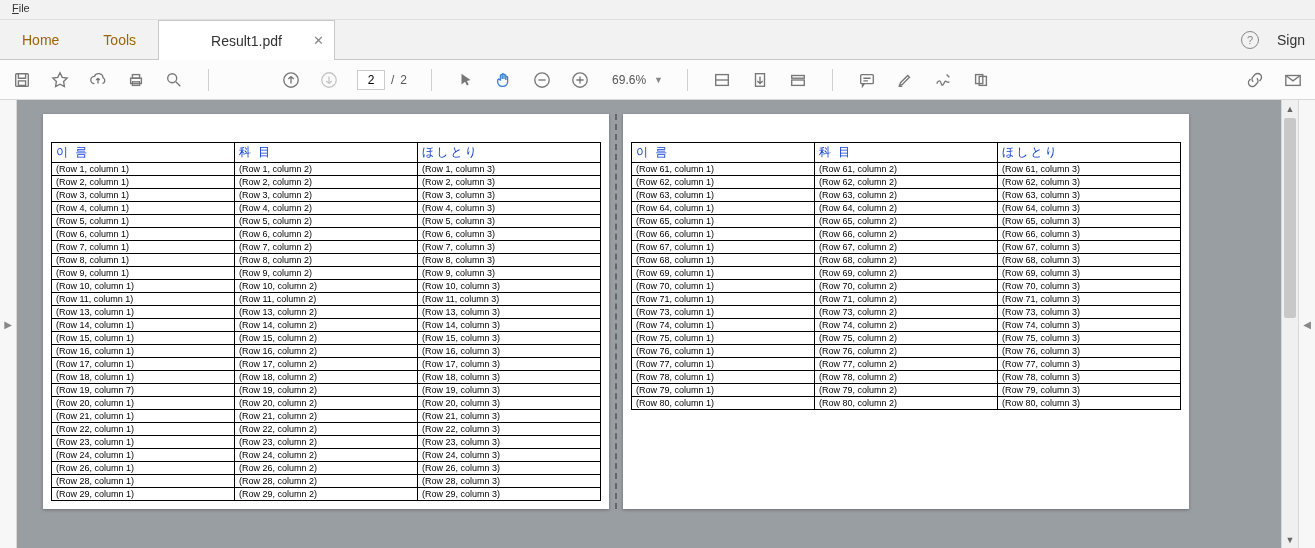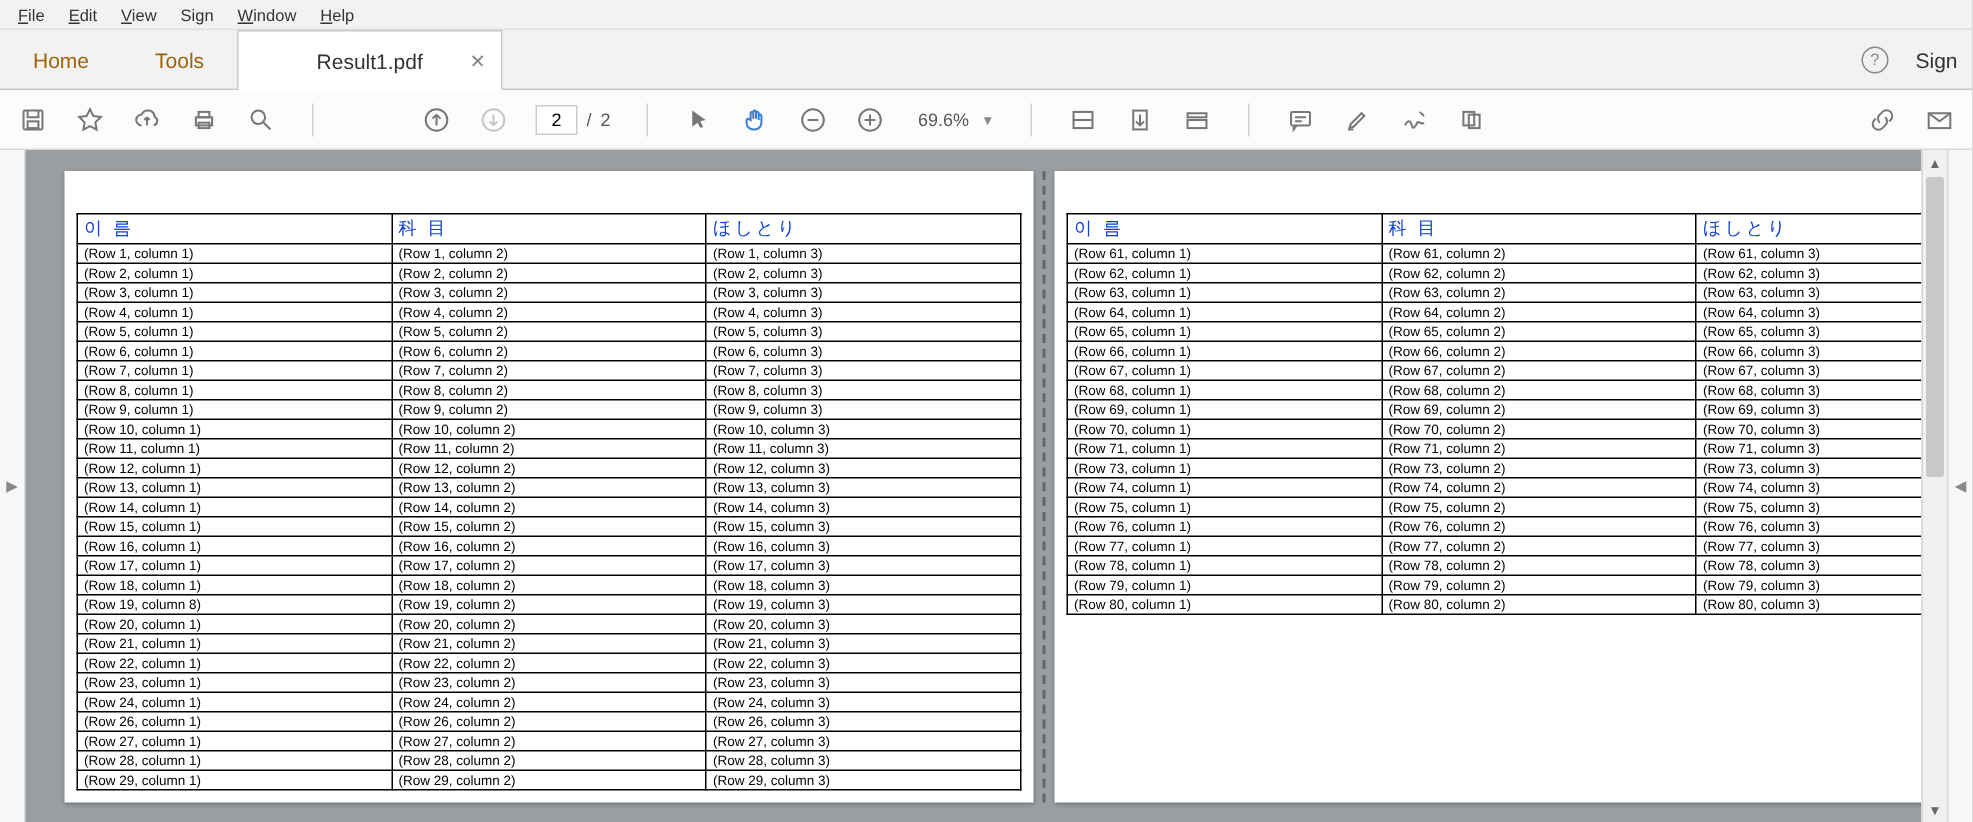--- a/index.html
+++ b/index.html
@@ -6,7 +6,7 @@
 body { background: #fff; width: 1315px; height: 548px; overflow: hidden; position: relative; }
 
 
-.menubar { height: 20px; background: #f2f2f2; display: flex; align-items: flex-end; padding: 0 4px; font-size: 11px; color: #333; border-bottom: 1px solid #e0e0e0; }
+.menubar { height: 20px; background: #f2f2f2; display: flex; align-items: flex-start; padding: 0 4px; font-size: 11px; color: #333; border-bottom: 1px solid #e0e0e0; flex-direction: column; }
 .menubar .item { padding: 2px 8px; cursor: default; }
 .menubar .item .ul { text-decoration: underline; }
 

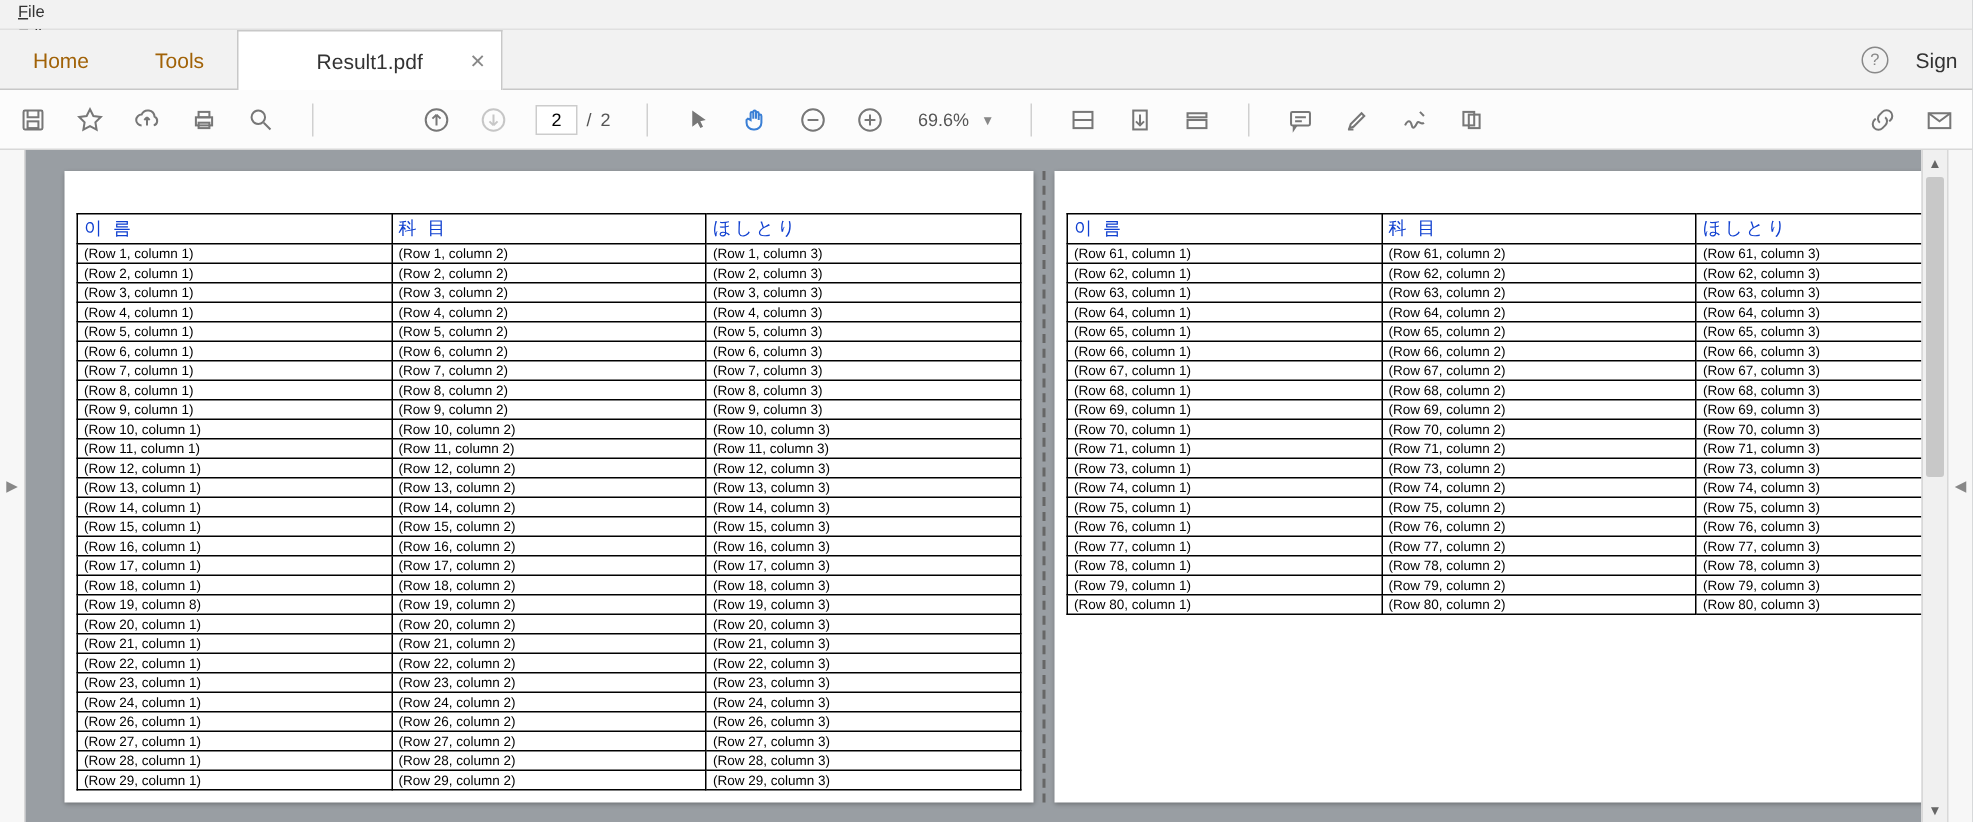--- a/index.html
+++ b/index.html
@@ -45,7 +45,7 @@
 .scrollbar-v .arrow.down { bottom: 0; }
 
 .pages { position: absolute; top: 14px; left: 26px; display: flex; gap: 4px; }
-.page { width: 646px; background: #fff; box-shadow: 0 1px 3px rgba(0,0,0,.3); padding: 28px 8px 8px 8px; }
+.page { width: 566px; background: #fff; box-shadow: 0 1px 3px rgba(0,0,0,.3); padding: 28px 8px 8px 8px; }
 .page-divider { width: 1px; border-left: 2px dashed #666; margin: 0 2px; }
 
 .data-table { width: 100%; border-collapse: collapse; table-layout: fixed; }

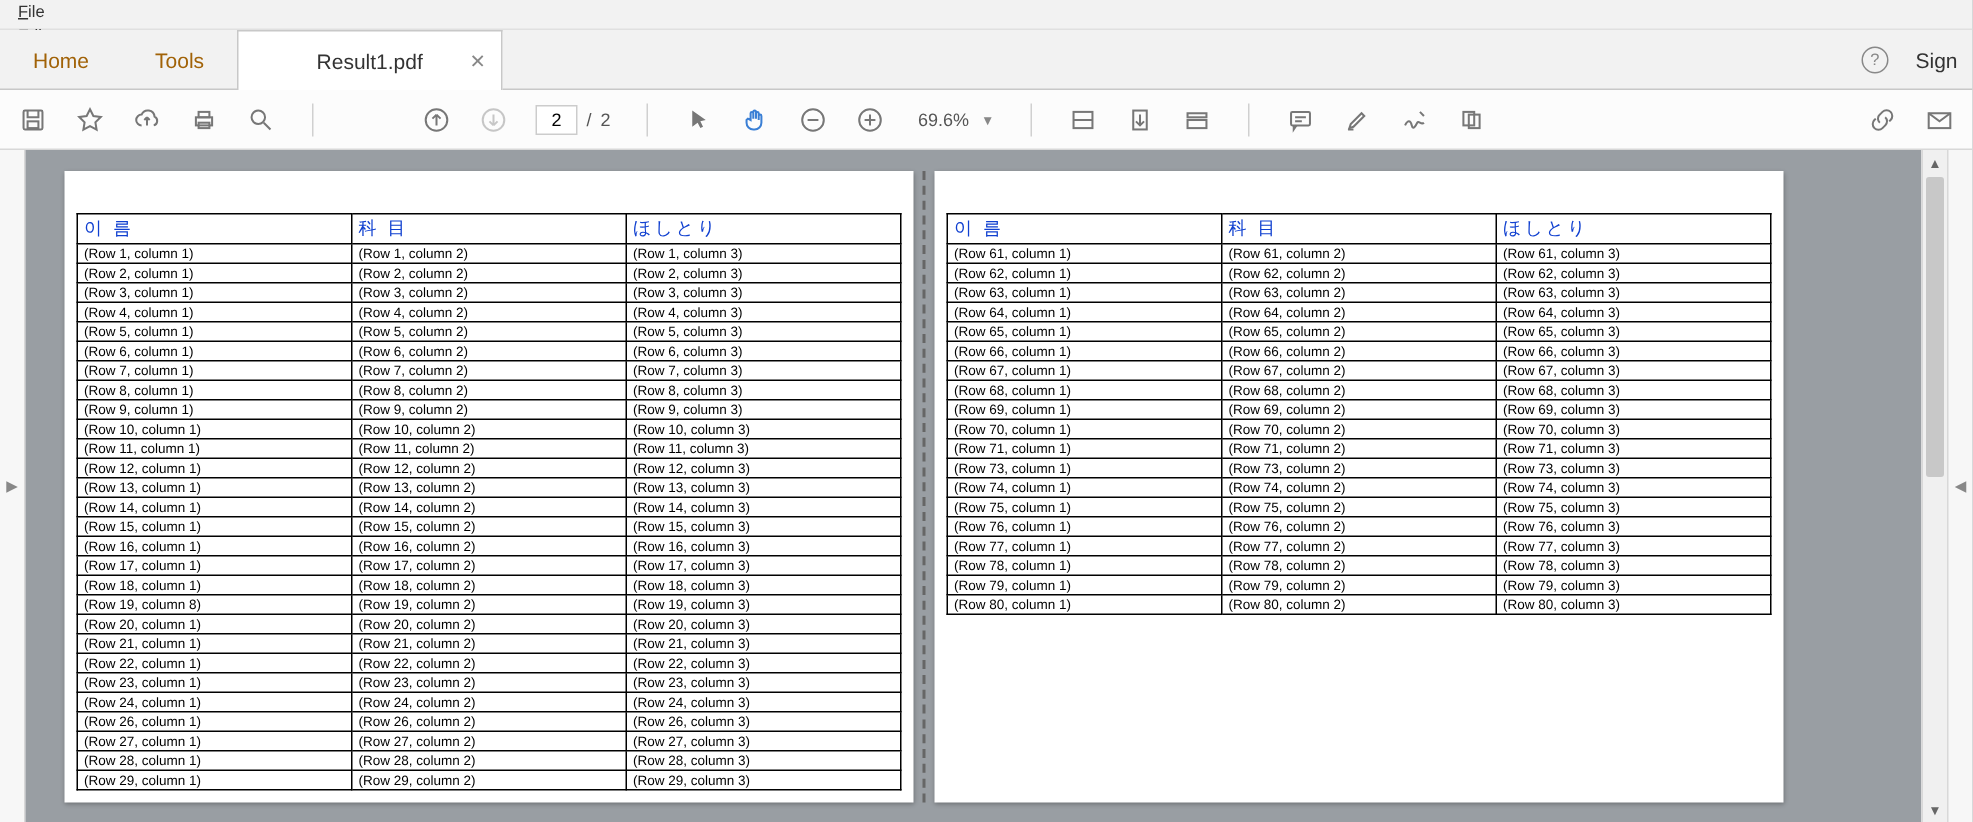--- a/index.html
+++ b/index.html
@@ -287,11 +287,6 @@
                 <td>(Row 11, column 3)</td>
               </tr>
               <tr>
-                <td>(Row 12, column 1)</td>
-                <td>(Row 12, column 2)</td>
-                <td>(Row 12, column 3)</td>
-              </tr>
-              <tr>
                 <td>(Row 13, column 1)</td>
                 <td>(Row 13, column 2)</td>
                 <td>(Row 13, column 3)</td>

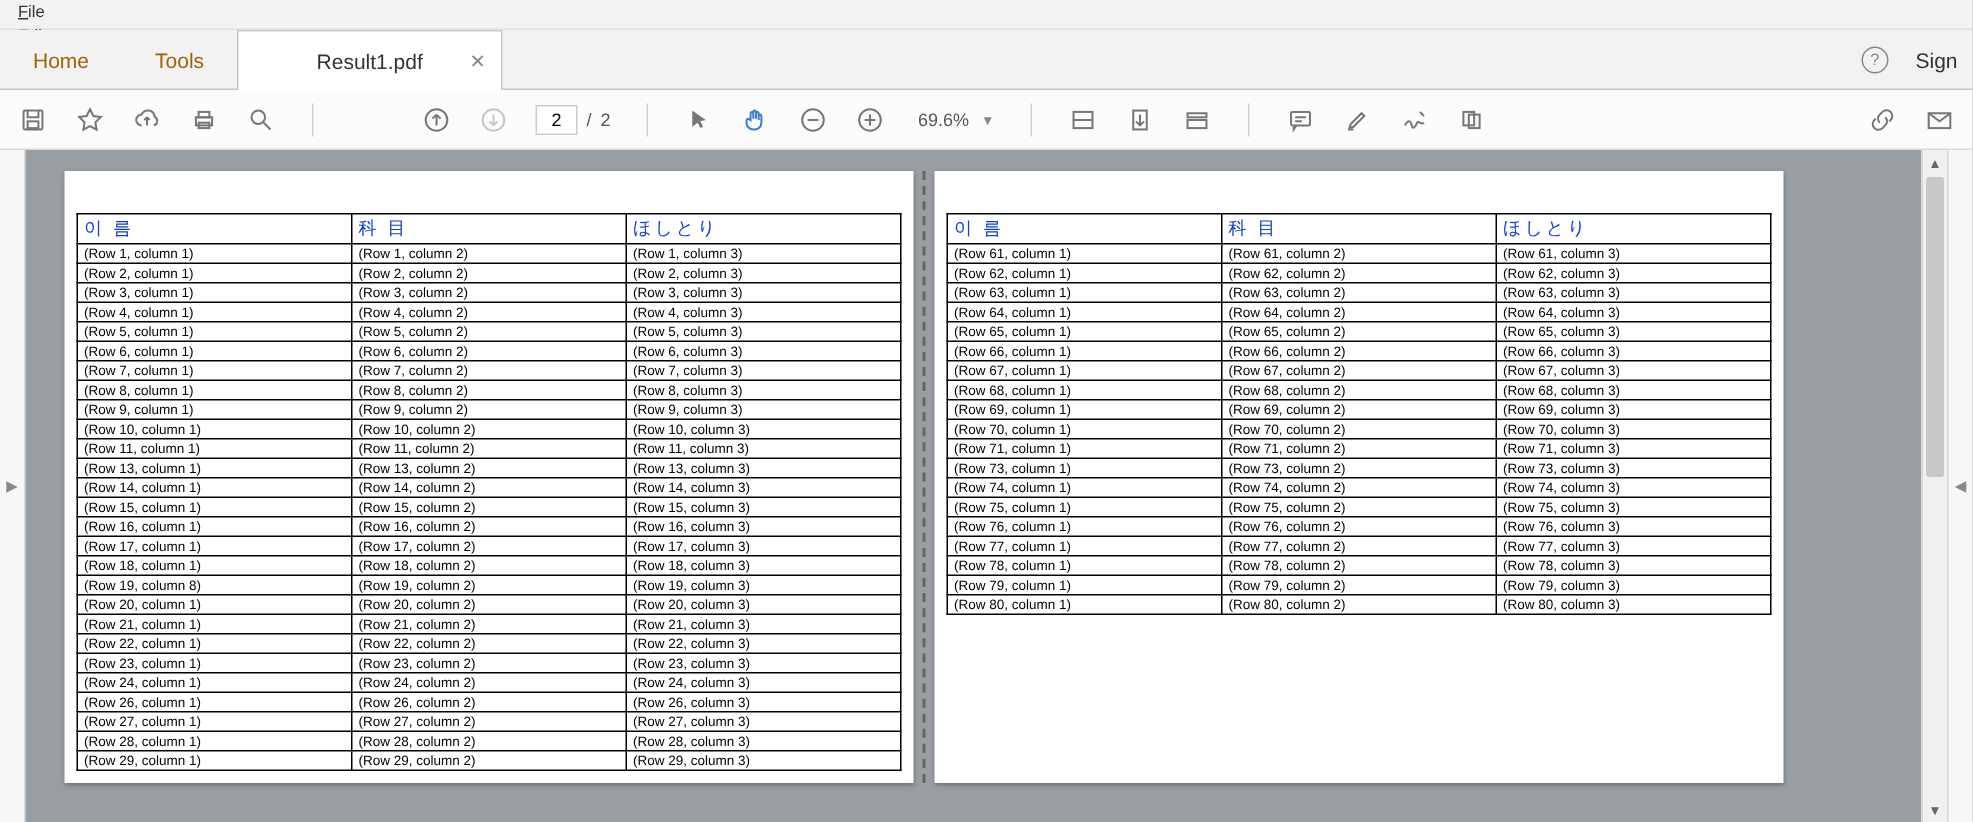--- a/index.html
+++ b/index.html
@@ -317,7 +317,7 @@
                 <td>(Row 18, column 3)</td>
               </tr>
               <tr>
-                <td>(Row 19, column 8)</td>
+                <td>(Row 19, column 7)</td>
                 <td>(Row 19, column 2)</td>
                 <td>(Row 19, column 3)</td>
               </tr>

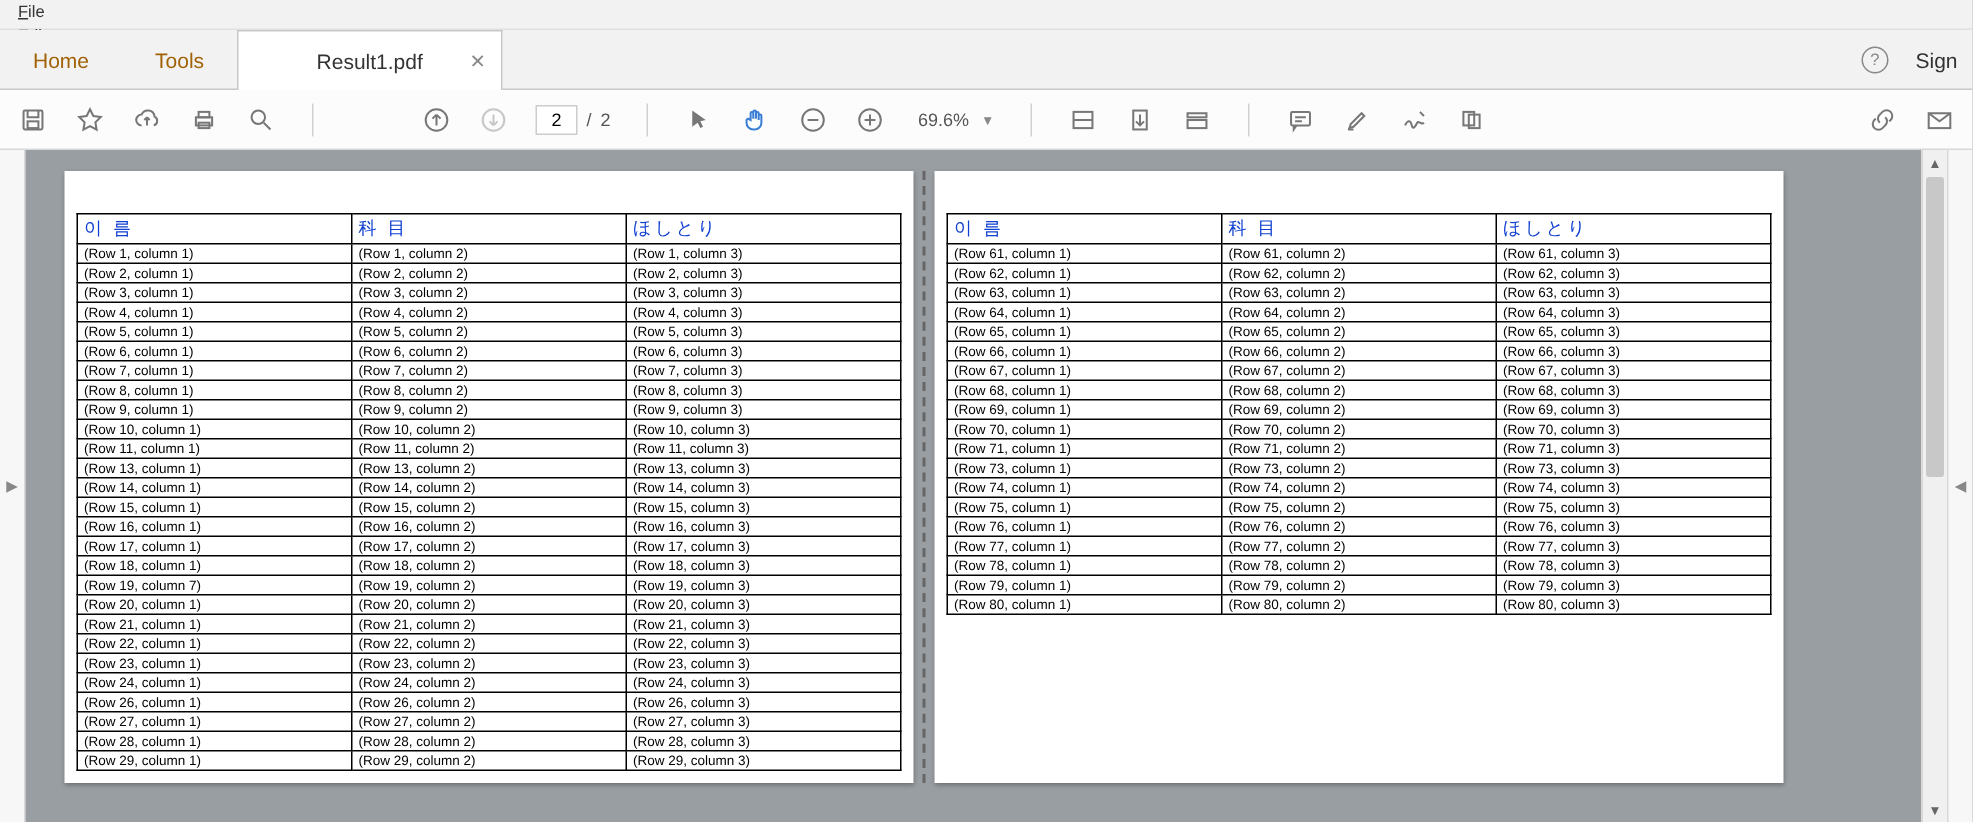--- a/index.html
+++ b/index.html
@@ -352,11 +352,6 @@
                 <td>(Row 26, column 3)</td>
               </tr>
               <tr>
-                <td>(Row 27, column 1)</td>
-                <td>(Row 27, column 2)</td>
-                <td>(Row 27, column 3)</td>
-              </tr>
-              <tr>
                 <td>(Row 28, column 1)</td>
                 <td>(Row 28, column 2)</td>
                 <td>(Row 28, column 3)</td>

